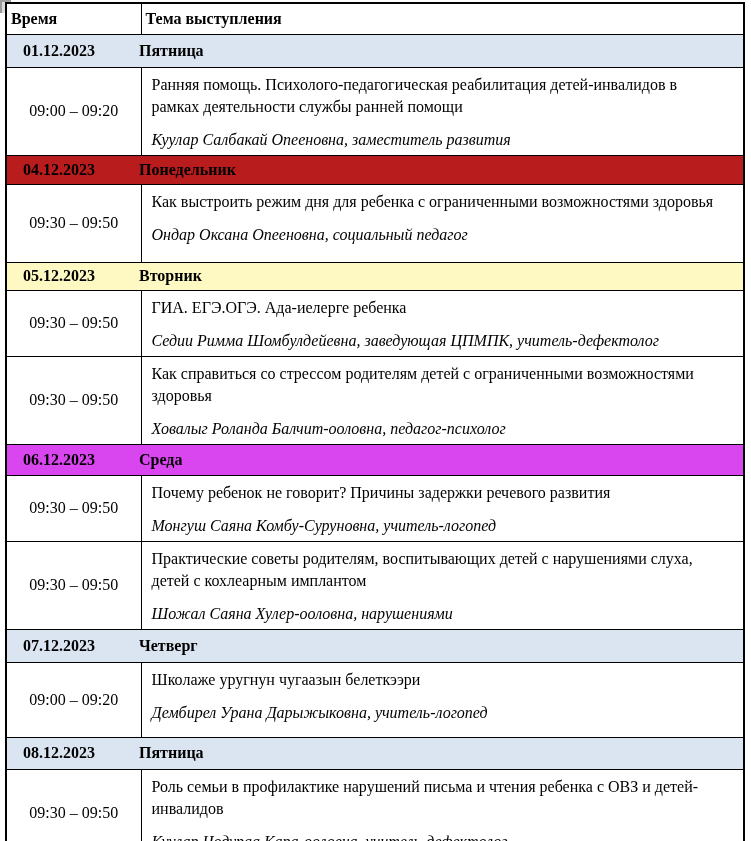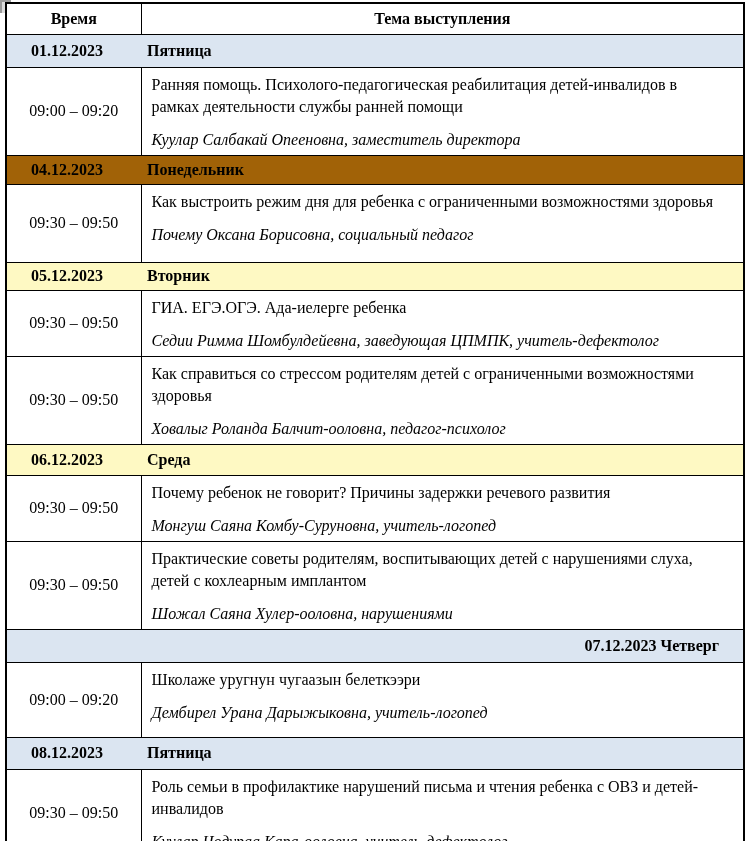--- a/index.html
+++ b/index.html
@@ -40,7 +40,6 @@
   .header-row td {
     font-weight: bold;
     font-size: 16px;
-    text-align: center;
     vertical-align: middle;
     padding: 2px 4px;
   }

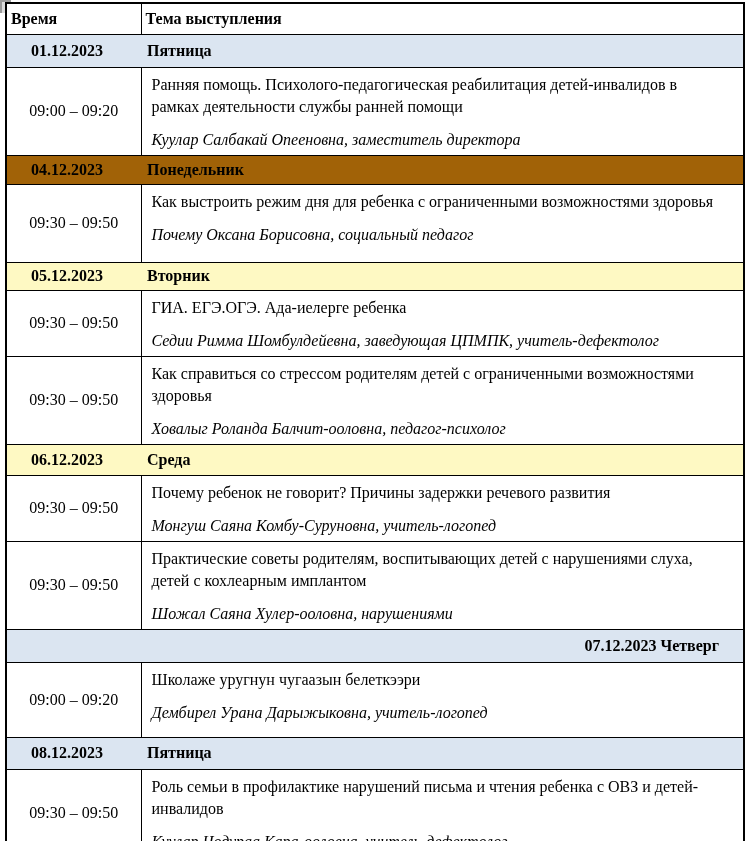--- a/index.html
+++ b/index.html
@@ -49,7 +49,7 @@
     font-weight: bold;
     font-size: 16px;
     vertical-align: middle;
-    padding: 3px 24px;
+    padding: 3px 16px;
   }
   .date-row .date-value {
     display: inline-block;

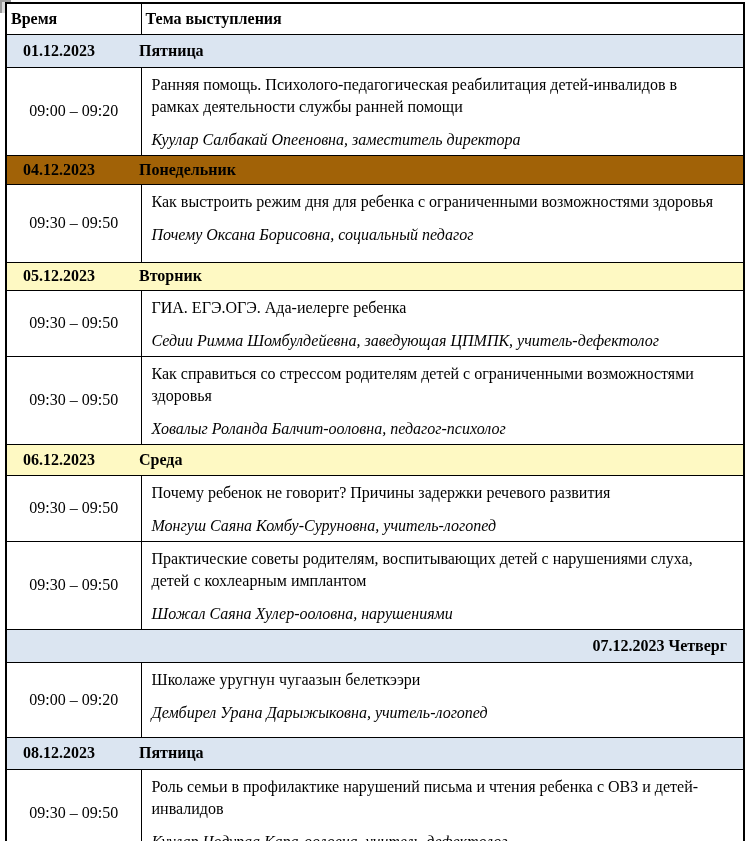--- a/index.html
+++ b/index.html
@@ -102,7 +102,7 @@
       <td class="time-cell">09:00 – 09:20</td>
       <td class="topic-cell">
         <p class="topic">Ранняя помощь. Психолого-педагогическая реабилитация детей-инвалидов в рамках деятельности службы ранней помощи</p>
-        <p class="speaker">Куулар Салбакай Опееновна, заместитель директора</p>
+        <p class="speaker">Куулар Салбакай Опееновна, заместитель развития</p>
       </td>
     </tr>
 

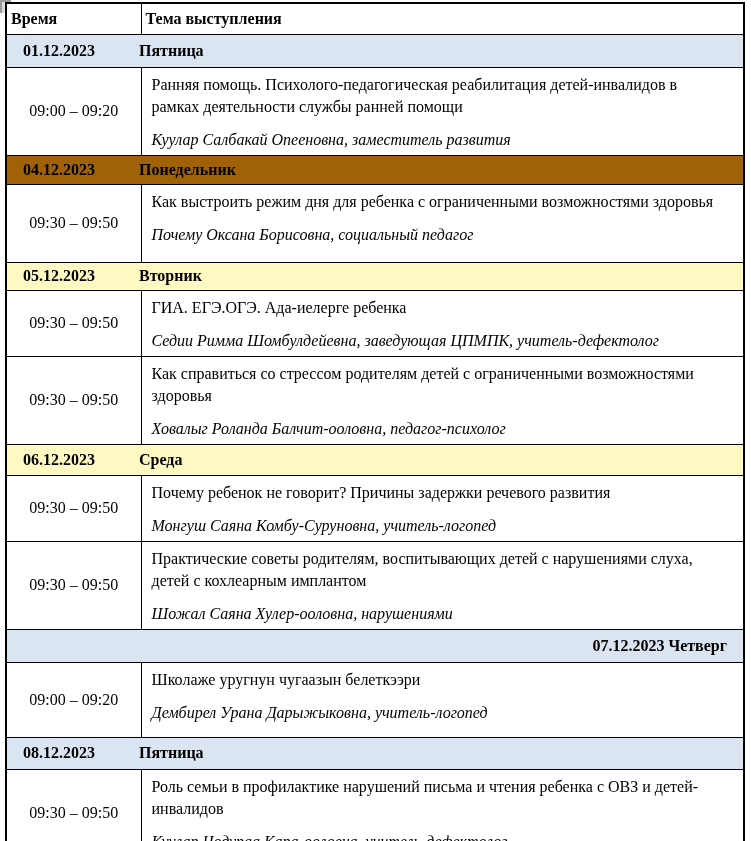--- a/index.html
+++ b/index.html
@@ -107,7 +107,7 @@
     </tr>
 
     <tr class="date-row" style="height:29px">
-      <td colspan="2" style="background: #a16207;">
+      <td colspan="2" style="background: #b91c1c;">
         <span class="date-value">04.12.2023</span>
         <span class="weekday-value">Понедельник</span>
       </td>

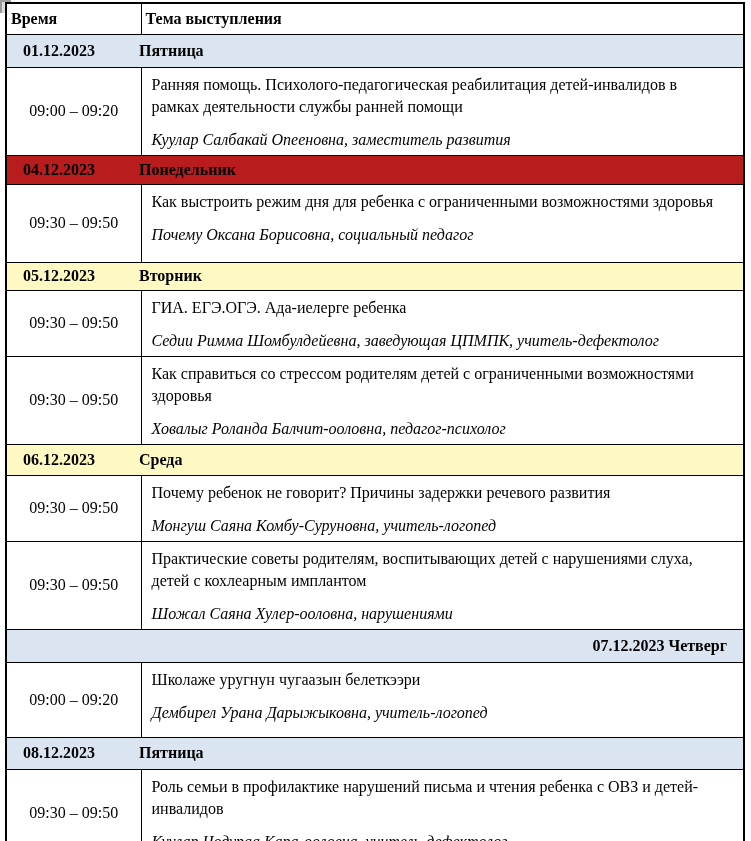--- a/index.html
+++ b/index.html
@@ -116,7 +116,7 @@
       <td class="time-cell">09:30 – 09:50</td>
       <td class="topic-cell">
         <p class="topic">Как выстроить режим дня для ребенка с ограниченными возможностями здоровья</p>
-        <p class="speaker">Почему Оксана Борисовна, социальный педагог</p>
+        <p class="speaker">Ондар Оксана Опееновна, социальный педагог</p>
       </td>
     </tr>
 

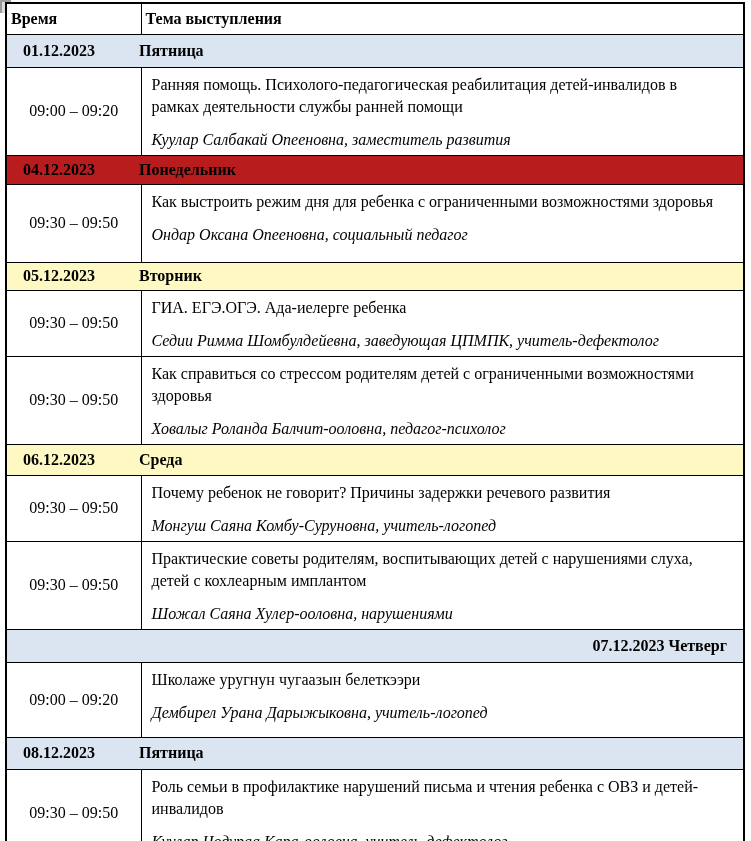--- a/index.html
+++ b/index.html
@@ -142,7 +142,7 @@
     </tr>
 
     <tr class="date-row" style="height:31px">
-      <td colspan="2" style="background: #fef9c3; margin-left: 20px;">
+      <td colspan="2" style="background: #d946ef; margin-left: 20px;">
         <span class="date-value">06.12.2023</span>
         <span class="weekday-value">Среда</span>
       </td>

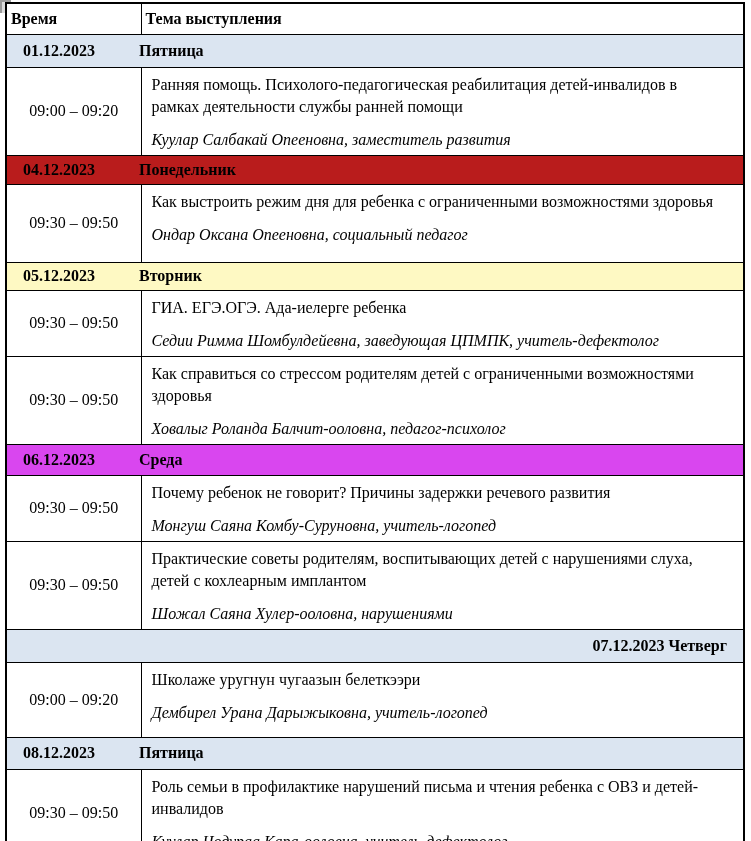--- a/index.html
+++ b/index.html
@@ -163,7 +163,7 @@
     </tr>
 
     <tr class="date-row" style="height:33px">
-      <td colspan="2" style="background: rgb(219, 229, 241); text-align: right;">
+      <td colspan="2" style="background: rgb(219, 229, 241);">
         <span class="date-value">07.12.2023</span>
         <span class="weekday-value">Четверг</span>
       </td>

